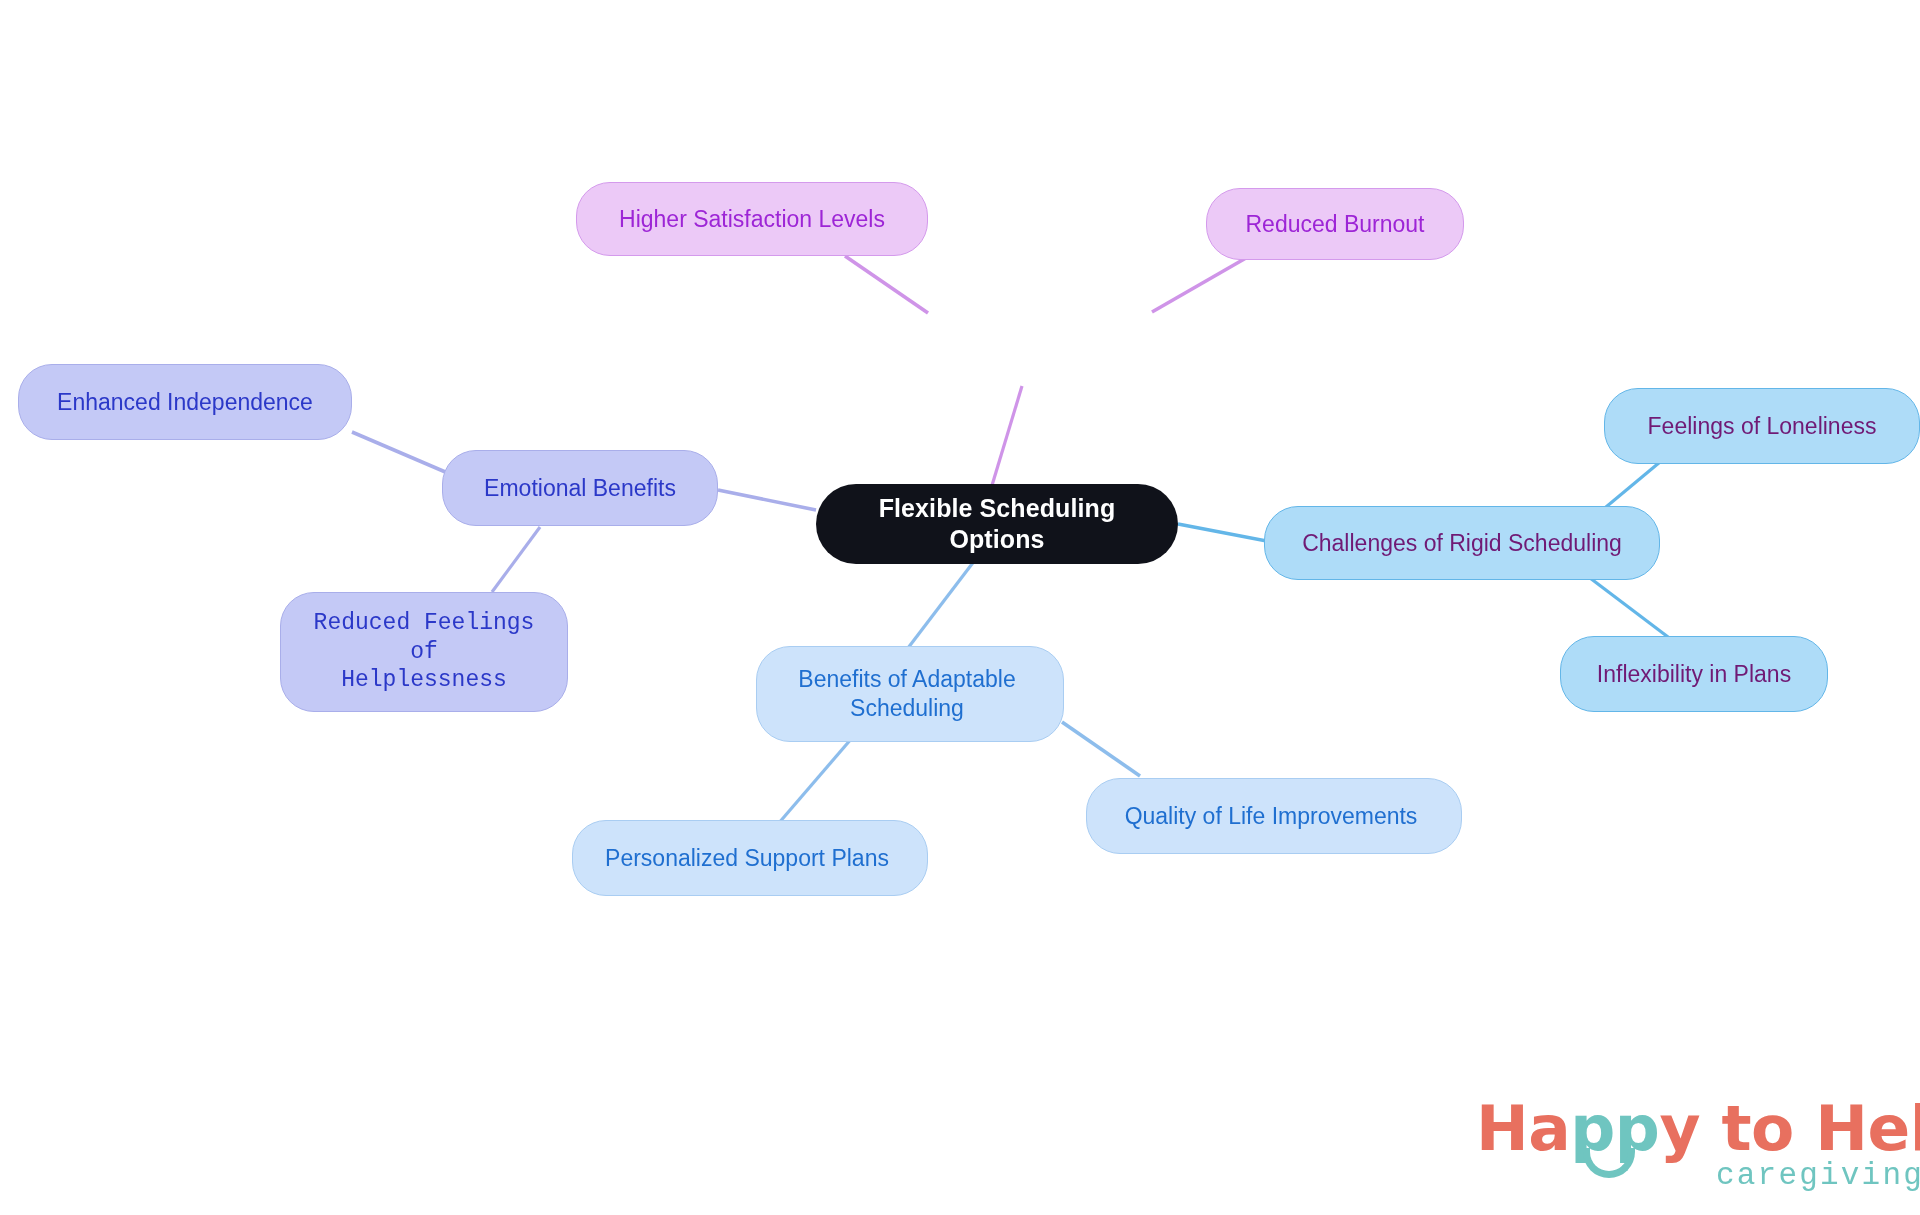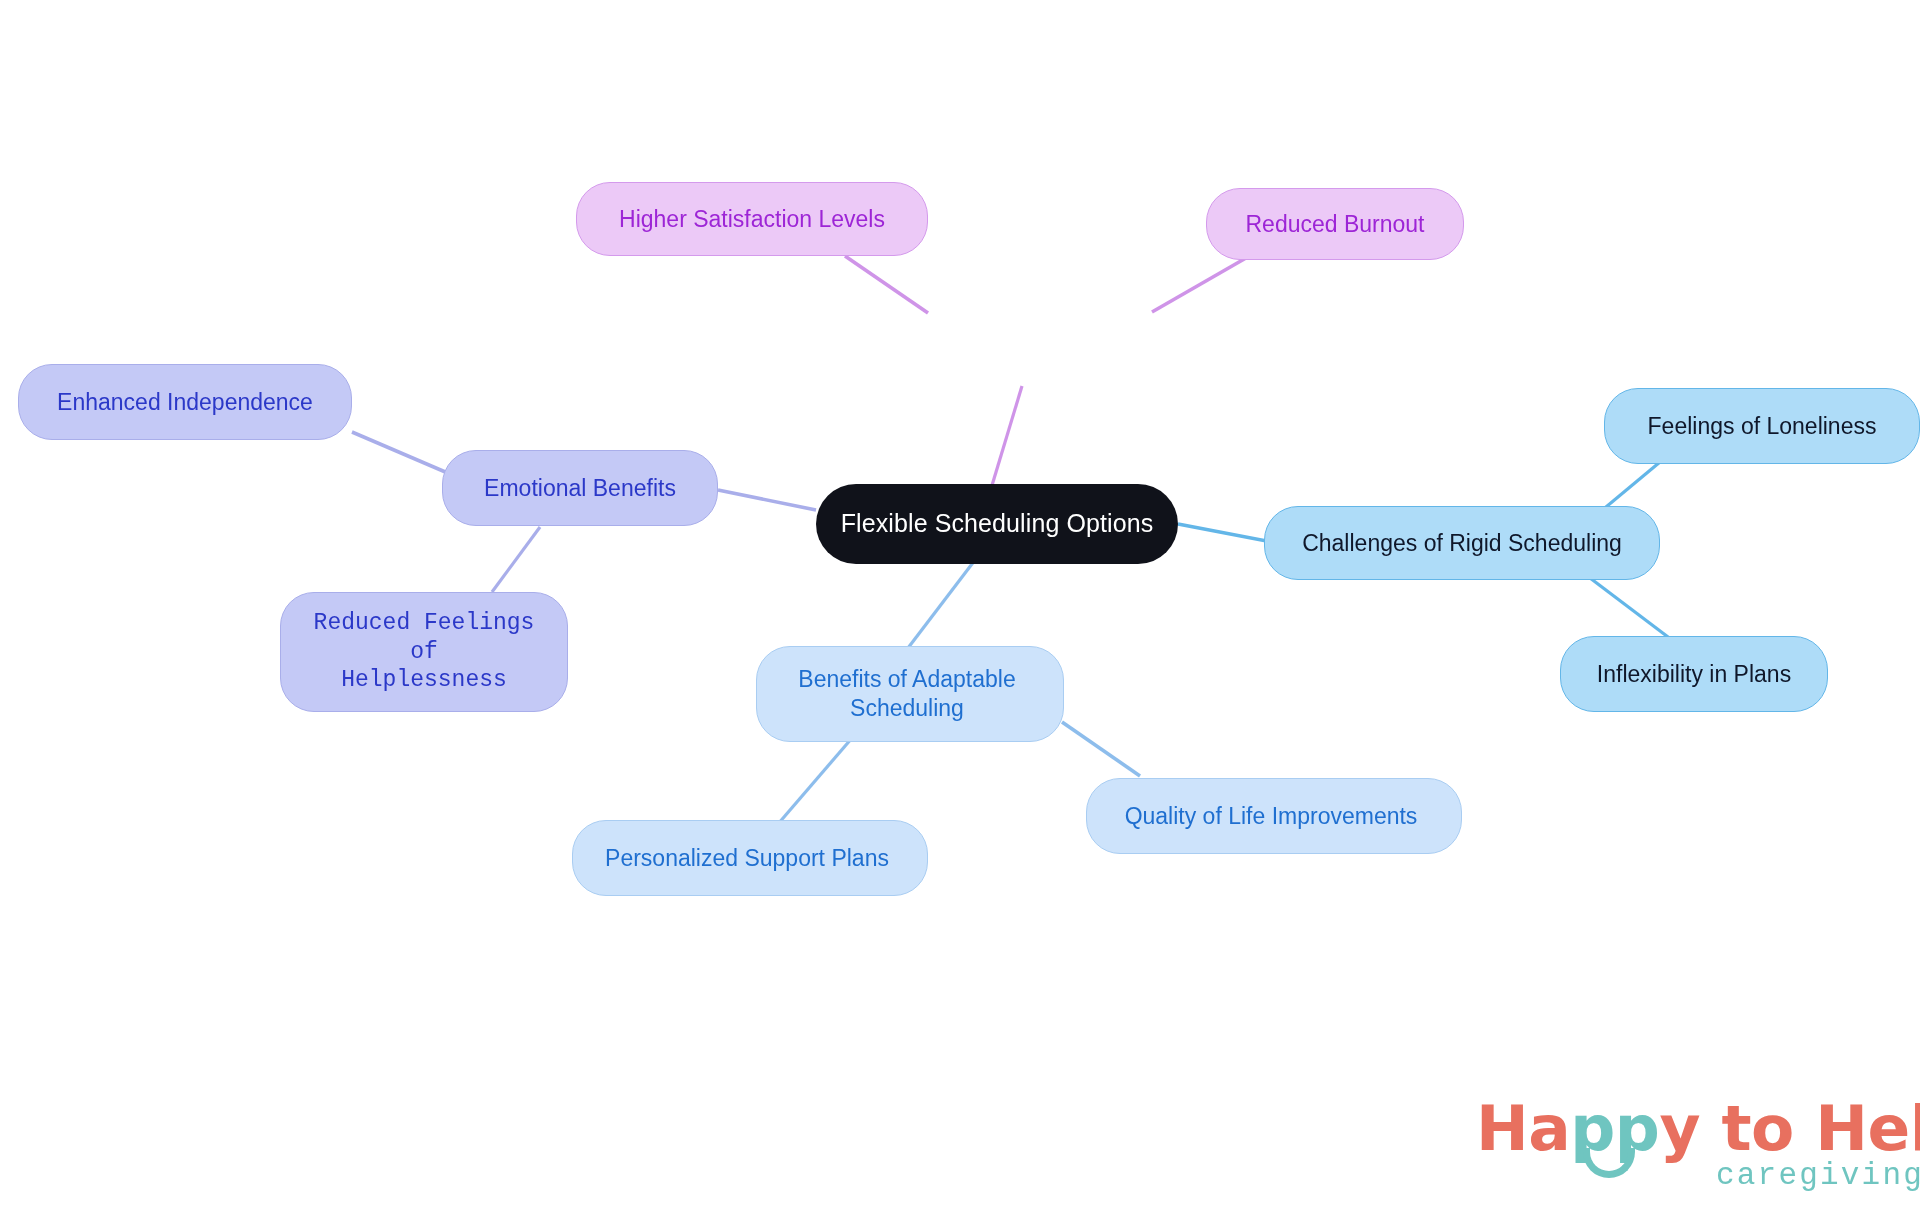--- a/index.html
+++ b/index.html
@@ -67,7 +67,7 @@
   .node-skyblue {
     background: #aedcf8;
     border-color: #63b6e8;
-    color: #0f172a;
+    color: #701a75;
     font-size: 23px;
   }
 

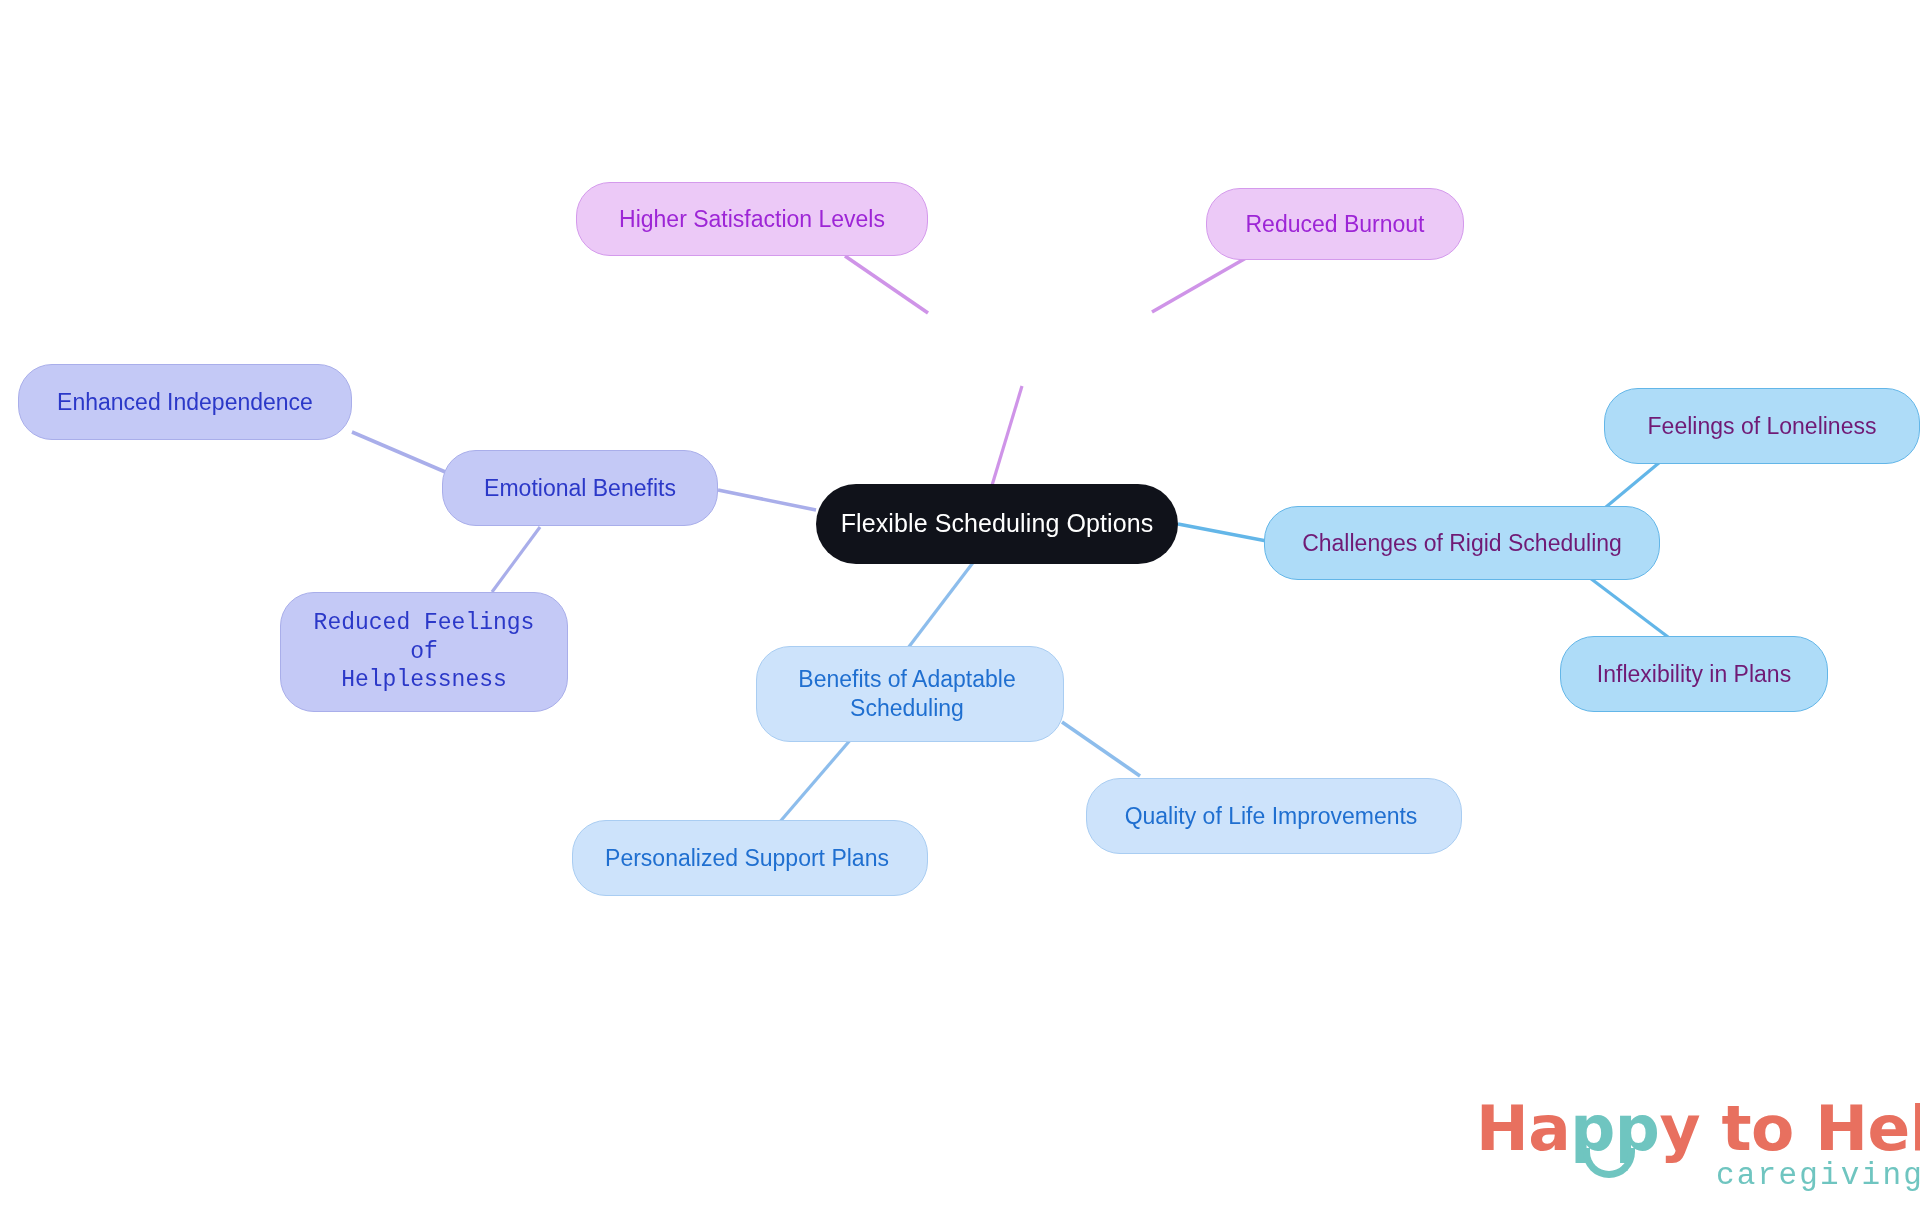--- a/index.html
+++ b/index.html
@@ -48,6 +48,7 @@
     color: #ffffff;
     font-size: 25px;
     letter-spacing: 0.1px;
+    font-weight: bold;
   }
 
   .node-violet {

